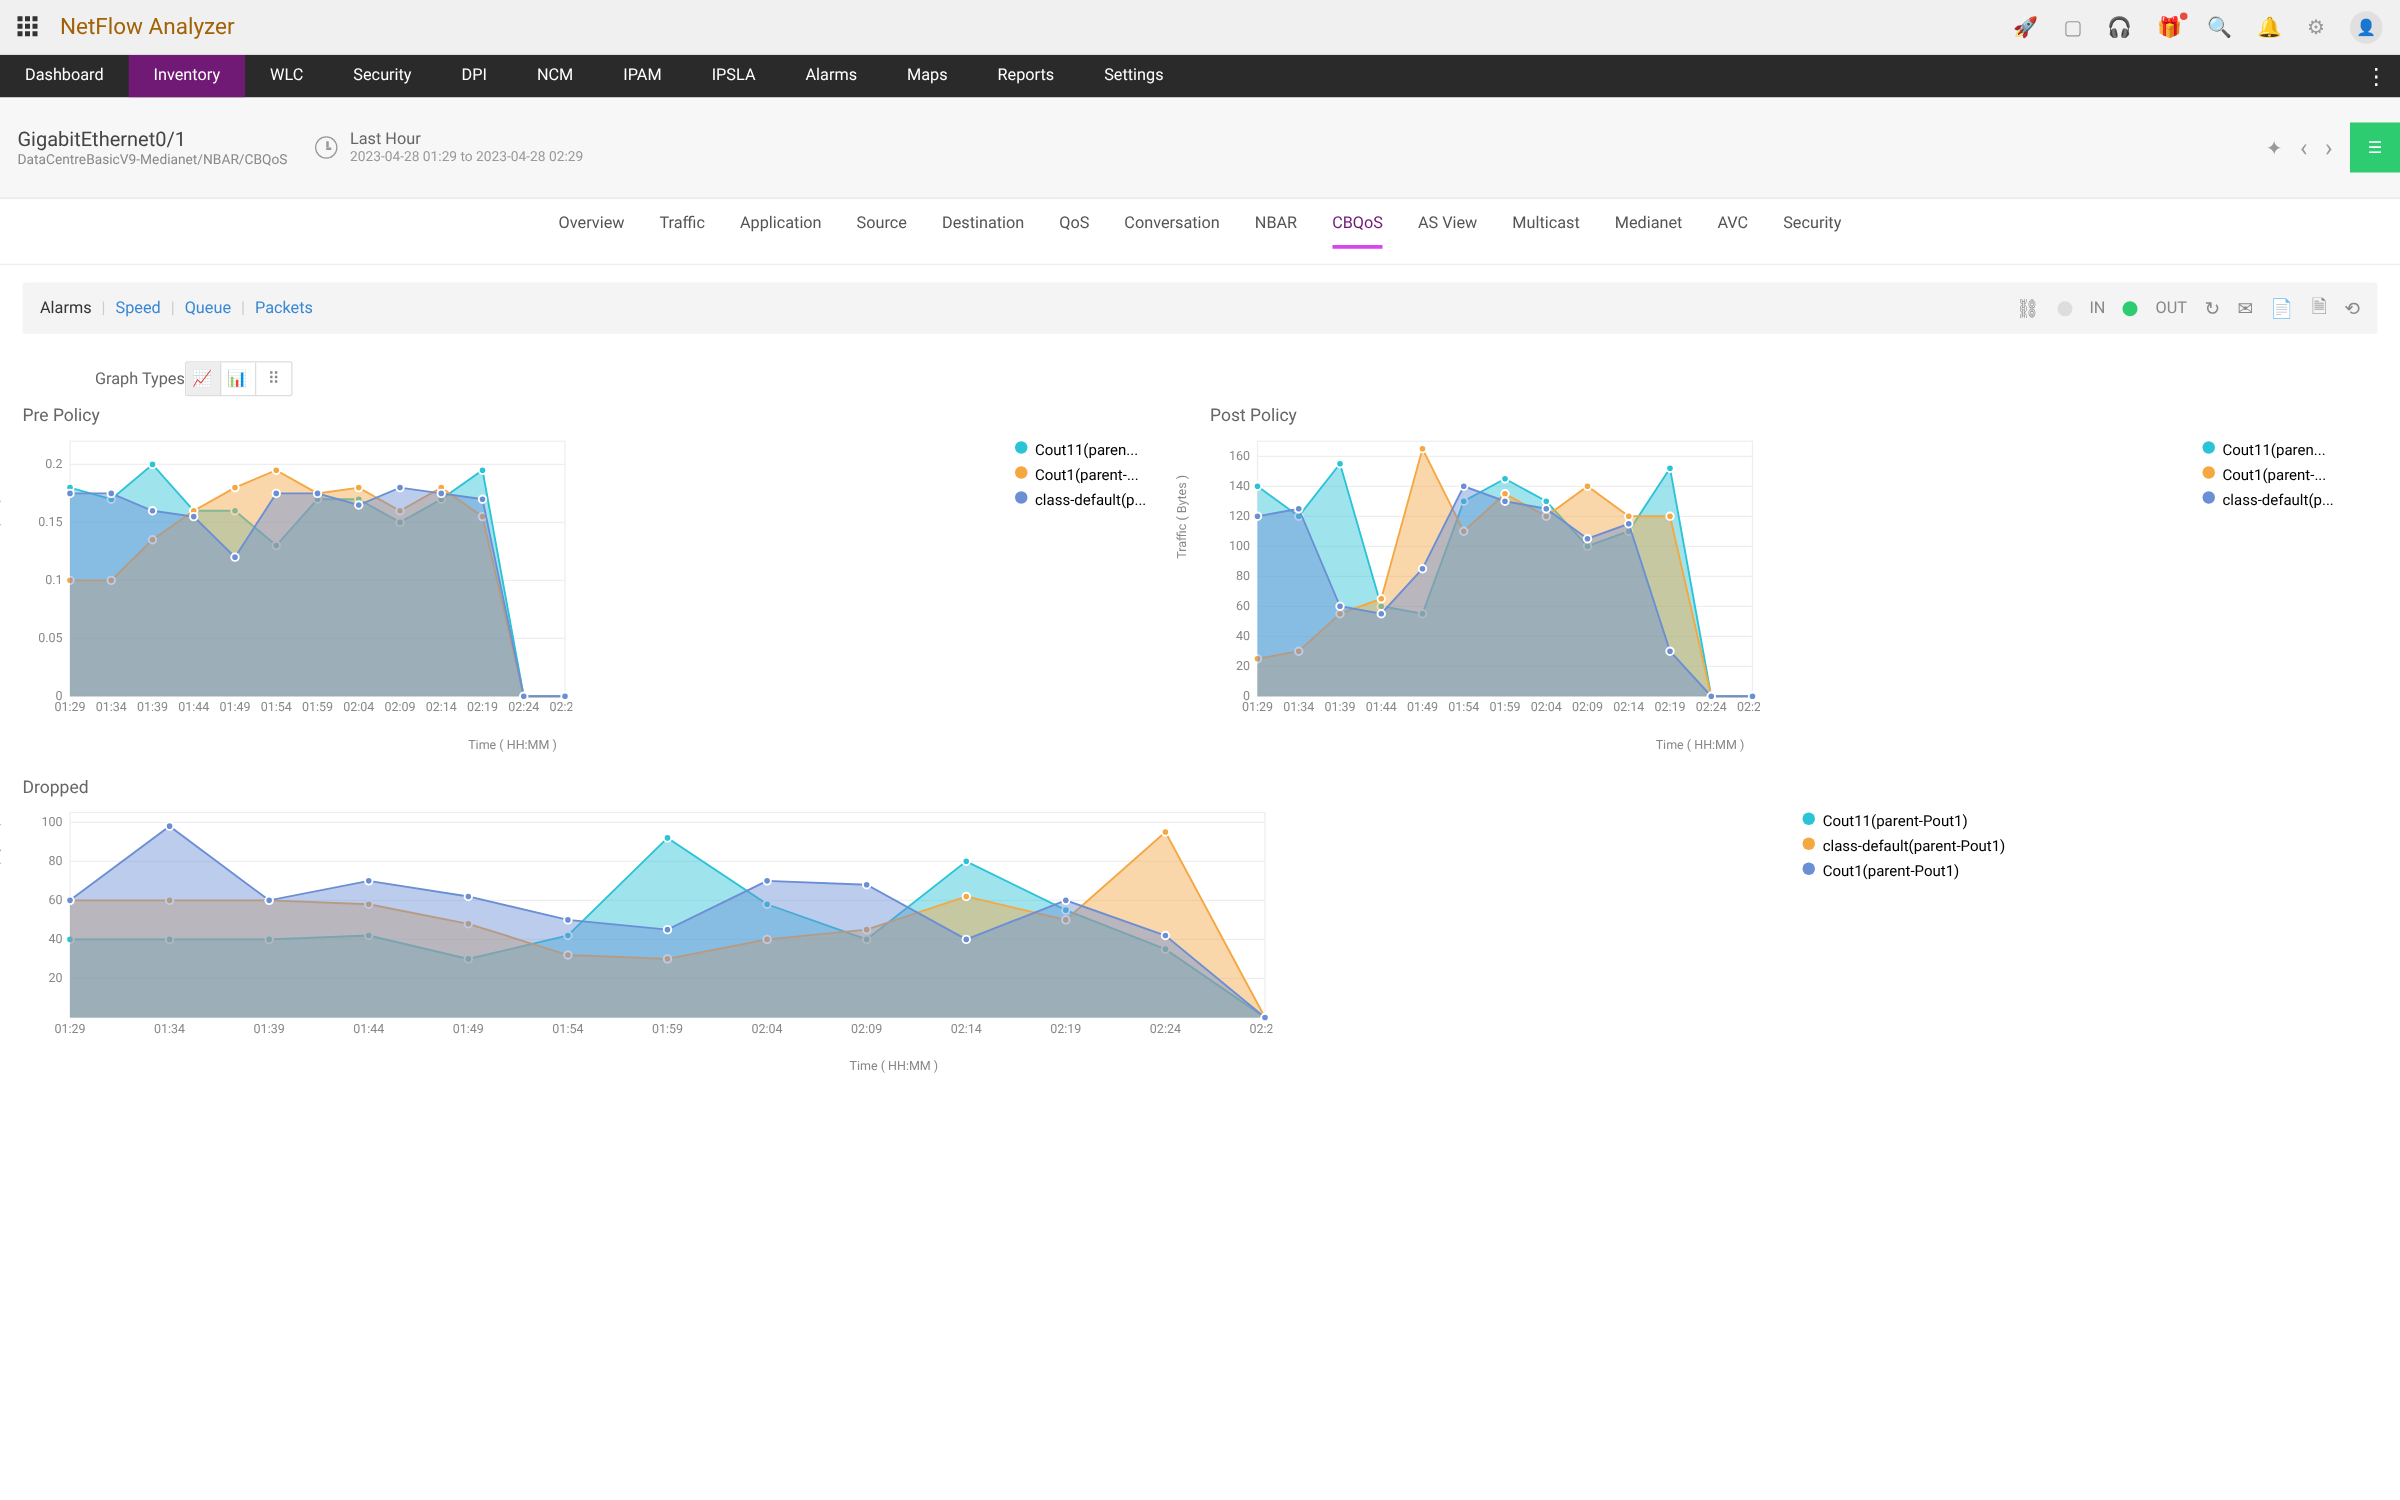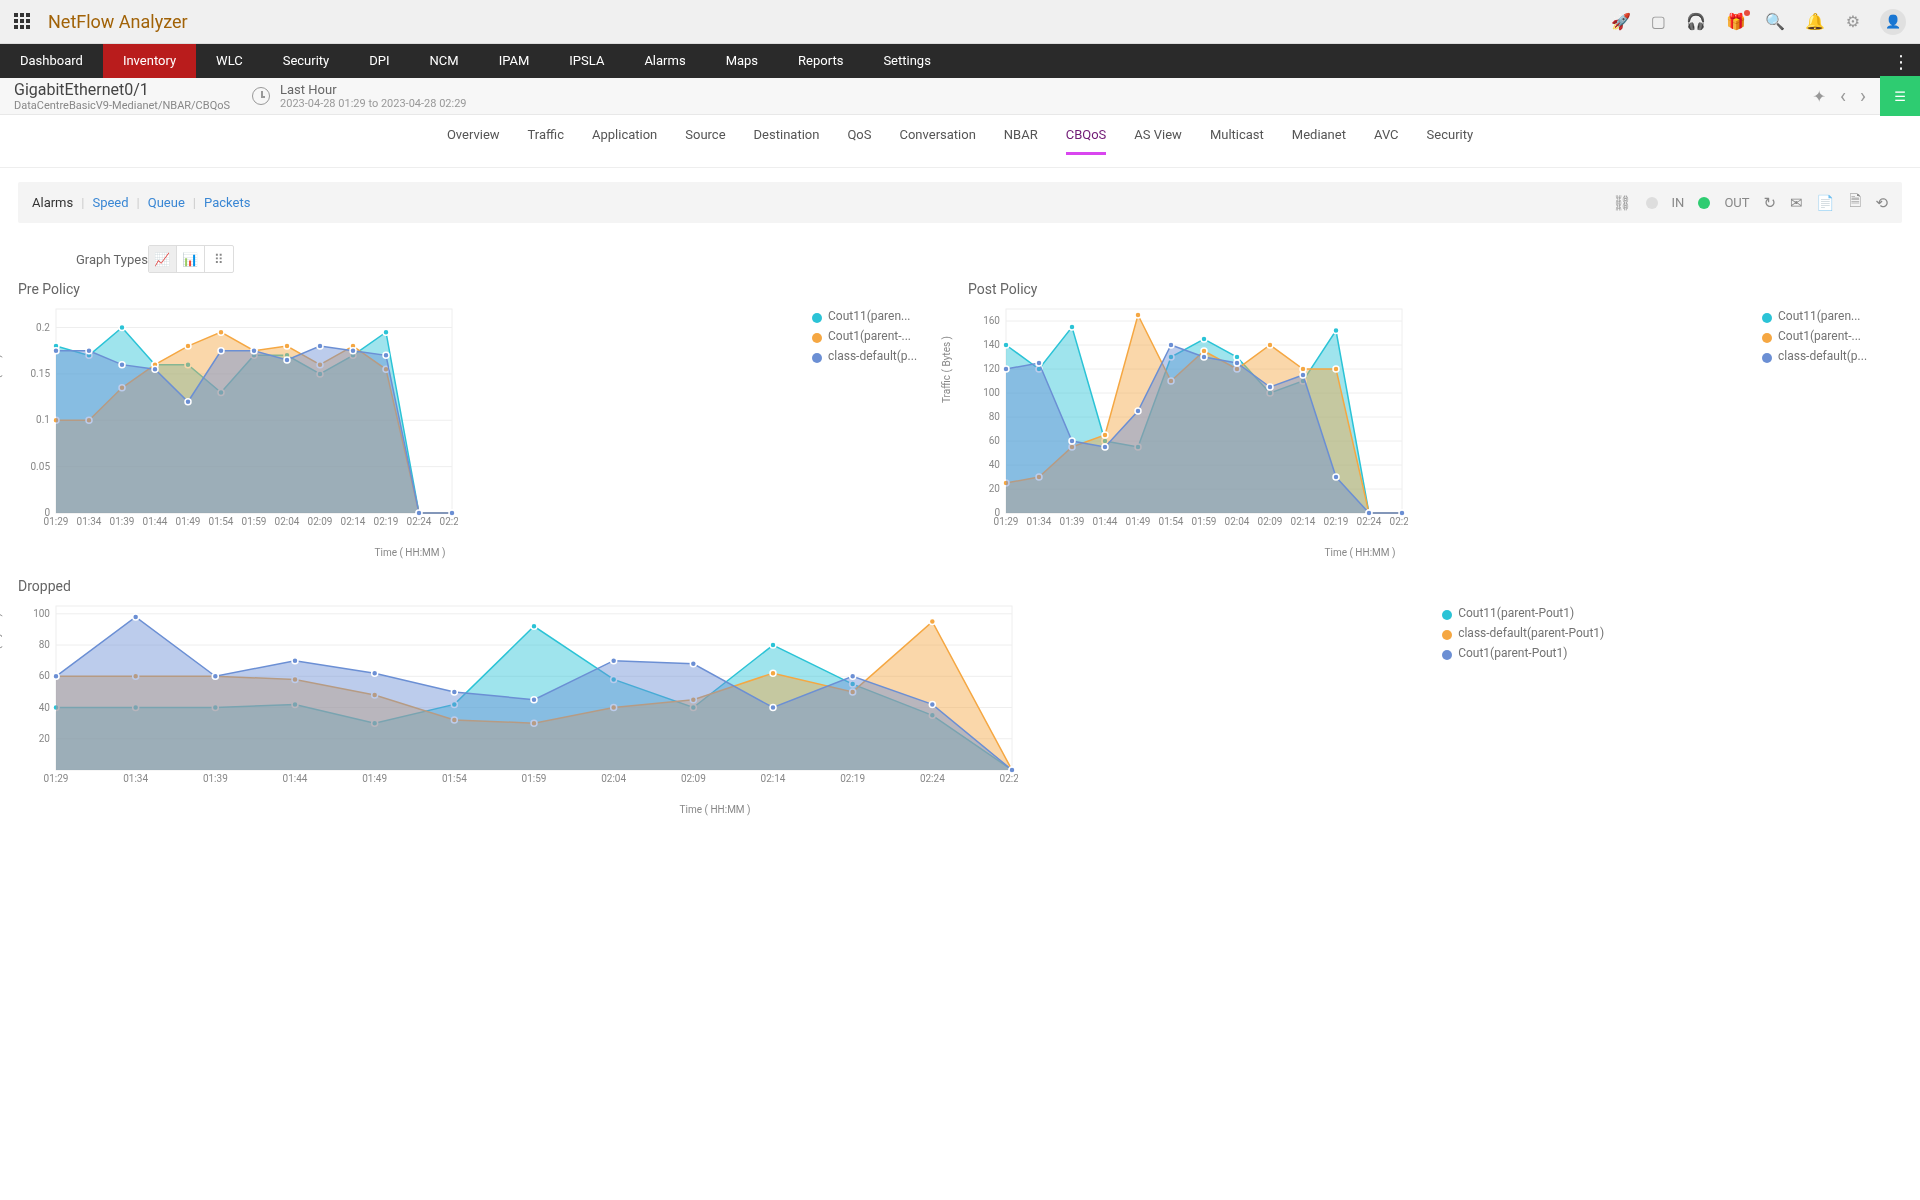--- a/index.html
+++ b/index.html
@@ -16,7 +16,7 @@
 .avatar{width:26px;height:26px;border-radius:50%;background:#e0e0e0;display:flex;align-items:center;justify-content:center;color:#bbb}
 .navbar{background:#2a2a2a;display:flex;align-items:center;height:34px;position:relative}
 .navbar a{color:#fff;padding:0 20px;font-size:13px;line-height:34px;cursor:pointer}
-.navbar a.active{background:#b91c1c}
+.navbar a.active{background:#701a75}
 .navbar .kebab{position:absolute;right:12px;color:#fff;cursor:pointer;font-size:18px;letter-spacing:-2px}
 .context{background:#f7f7f7;display:flex;align-items:center;padding:2px 14px;border-bottom:1px solid #e8e8e8;position:relative}
 .ctx-left{flex:0 0 auto;margin-right:22px}

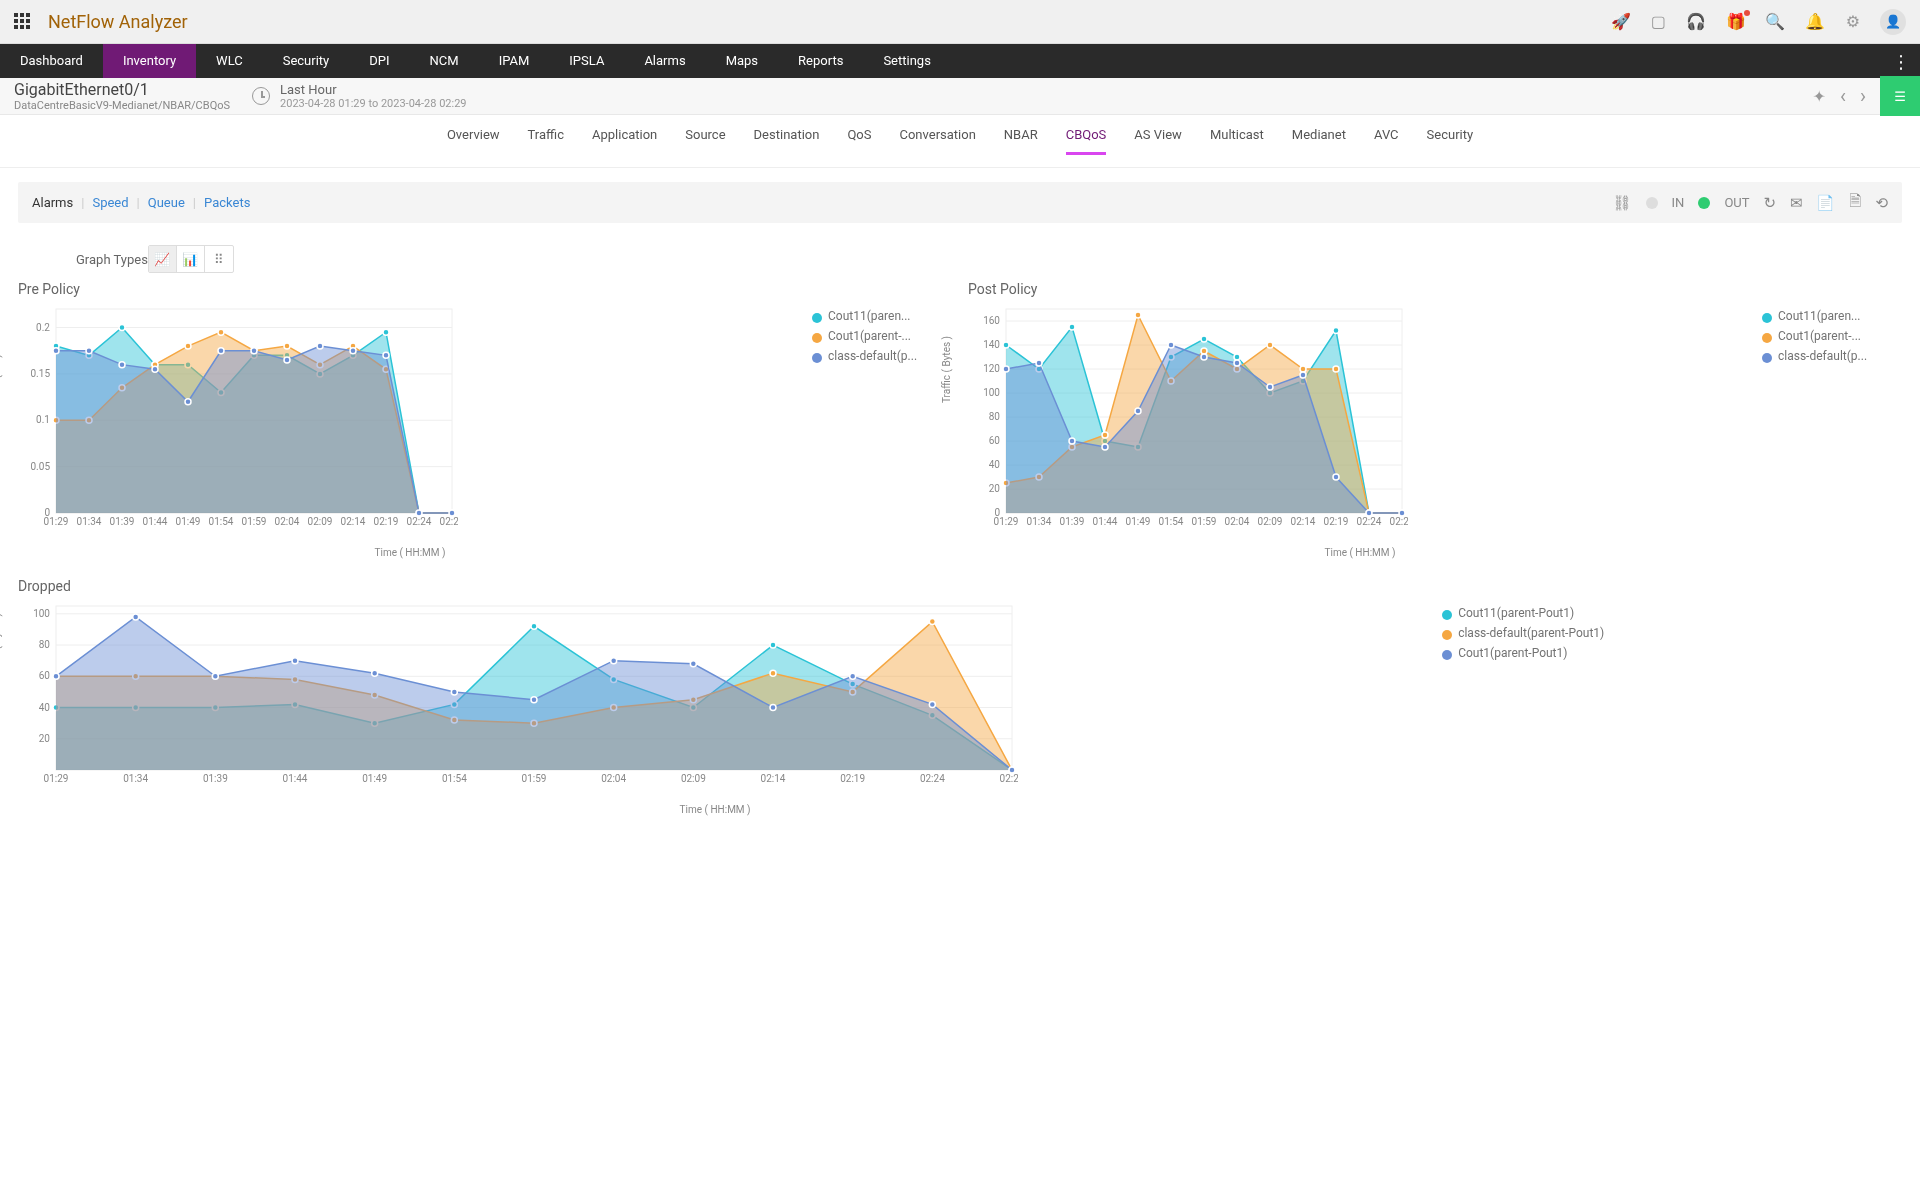--- a/index.html
+++ b/index.html
@@ -18,7 +18,7 @@
 .navbar a{color:#fff;padding:0 20px;font-size:13px;line-height:34px;cursor:pointer}
 .navbar a.active{background:#701a75}
 .navbar .kebab{position:absolute;right:12px;color:#fff;cursor:pointer;font-size:18px;letter-spacing:-2px}
-.context{background:#f7f7f7;display:flex;align-items:center;padding:2px 14px;border-bottom:1px solid #e8e8e8;position:relative}
+.context{background:#f7f7f7;display:flex;align-items:center;padding:24px 14px;border-bottom:1px solid #e8e8e8;position:relative}
 .ctx-left{flex:0 0 auto;margin-right:22px}
 .ctx-title{font-size:16px;color:#444}
 .ctx-sub{font-size:11px;color:#888}

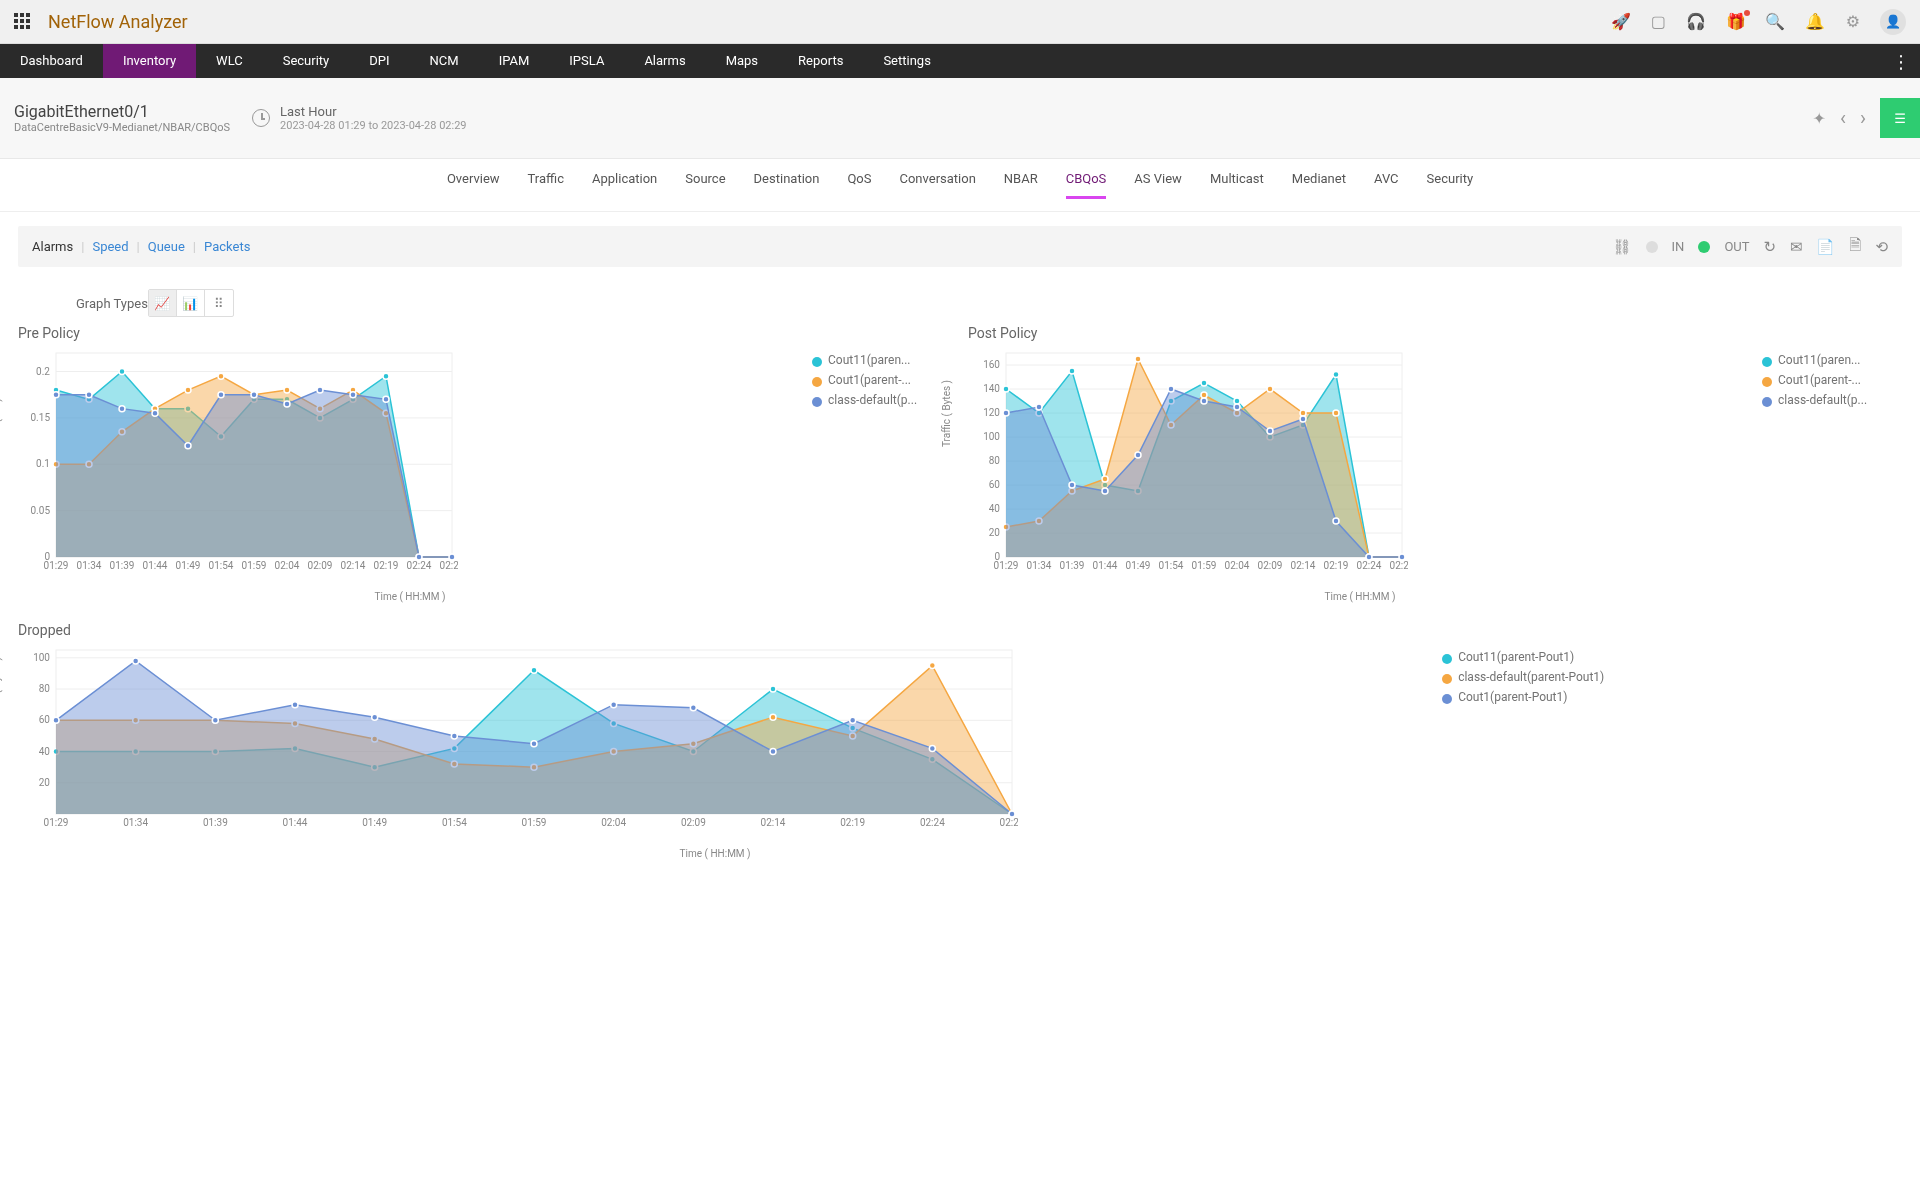--- a/index.html
+++ b/index.html
@@ -61,7 +61,7 @@
 .chart-area{position:relative;flex:1}
 .y-label{position:absolute;left:-22px;top:50%;transform:rotate(-90deg) translateX(50%);transform-origin:left;font-size:10px;color:#888;white-space:nowrap}
 .legend{width:150px;padding:6px 0 0 10px}
-.legend div{display:flex;align-items:flex-end;gap:6px;margin-bottom:6px;font-size:12px;color:#737373}
+.legend div{display:flex;align-items:flex-start;gap:6px;margin-bottom:6px;font-size:12px;color:#000000}
 .legend .lg-dot{width:10px;height:10px;border-radius:50%;flex-shrink:0}
 svg{display:block}
 .x-label{text-align:center;font-size:10px;color:#888;margin-top:4px}

